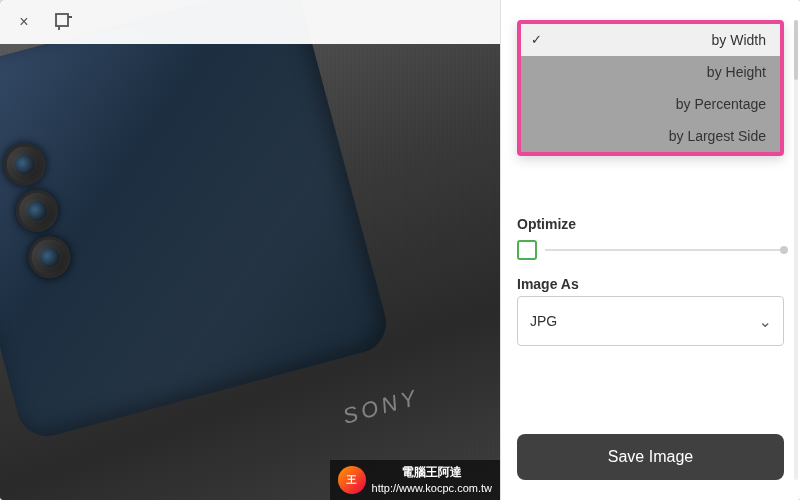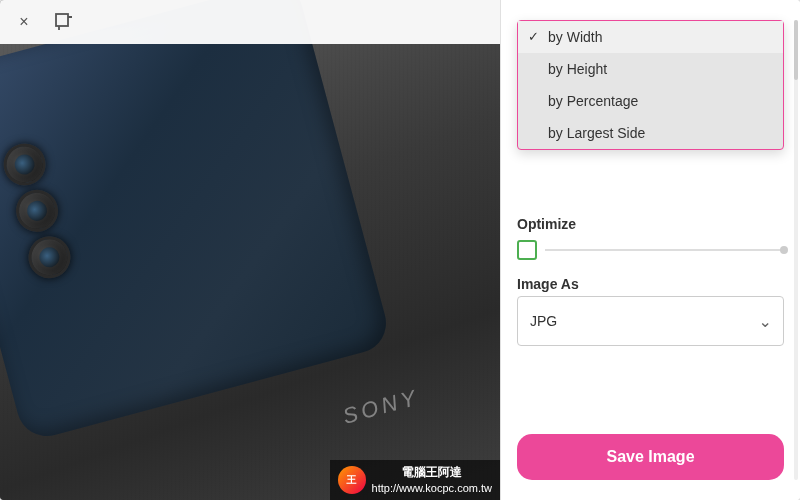--- a/index.html
+++ b/index.html
@@ -155,11 +155,12 @@
       top: 0;
       left: 0;
       width: 100%;
-      background: #e5e5e5;
-      border: 1px solid #ec4899;
+      background: #a3a3a3;
+      border: 4px solid #ec4899;
       border-radius: 4px;
       z-index: 100;
       box-shadow: 0 4px 12px rgba(0,0,0,0.15);
+      text-align: right;
     }
 
     .dropdown-item {

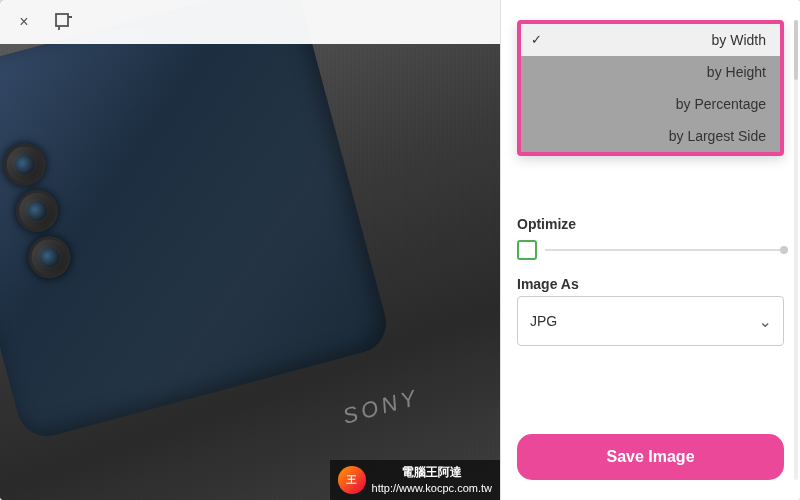--- a/index.html
+++ b/index.html
@@ -252,13 +252,13 @@
 
     
     .save-button {
-      background: #ec4899;
+      background: #404040;
       color: #fff;
       border: none;
-      border-radius: 15px;
+      border-radius: 8px;
       padding: 14px;
       font-size: 16px;
-      font-weight: 700;
+      font-weight: 400;
       cursor: pointer;
       width: 100%;
       margin-top: auto;

